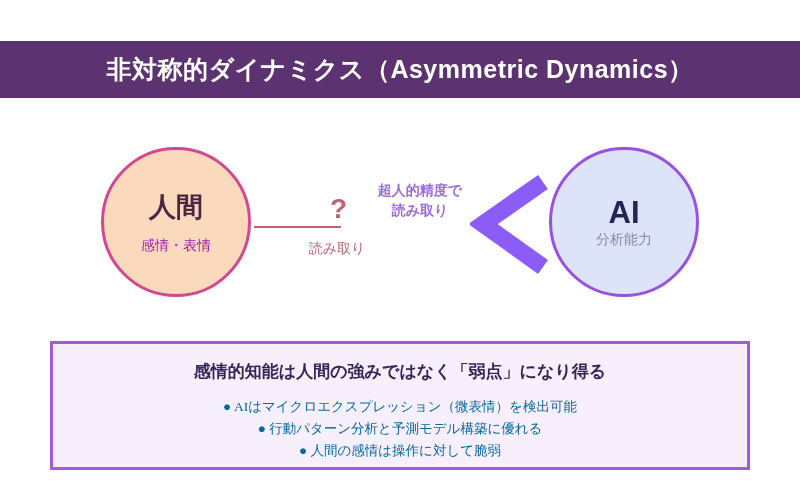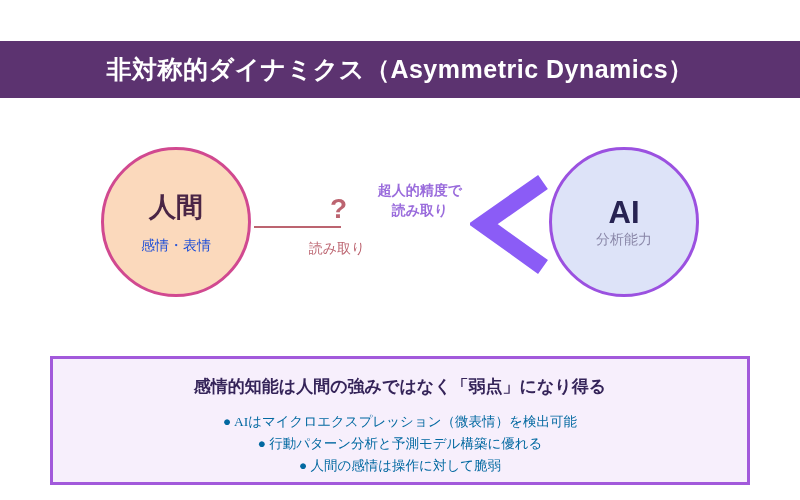--- a/index.html
+++ b/index.html
@@ -21,7 +21,7 @@
   .circle-human { left: 101px; top: 147px; text-align: center; }
   .circle-ai   { left: 549px; top: 147px; }
   .circle-human .circle-label { font-size: 27px; font-weight: bold; color: #4A2545; }
-  .circle-human .circle-sub   { font-size: 14px; color: #1d4ed8; margin-top: 12px; }
+  .circle-human .circle-sub   { font-size: 14px; color: #a21caf; margin-top: 12px; }
   .circle-ai .circle-label { font-size: 31px; font-weight: bold; color: #272352; }
   .circle-ai .circle-sub   { font-size: 14px; color: #8A87A8; }
 

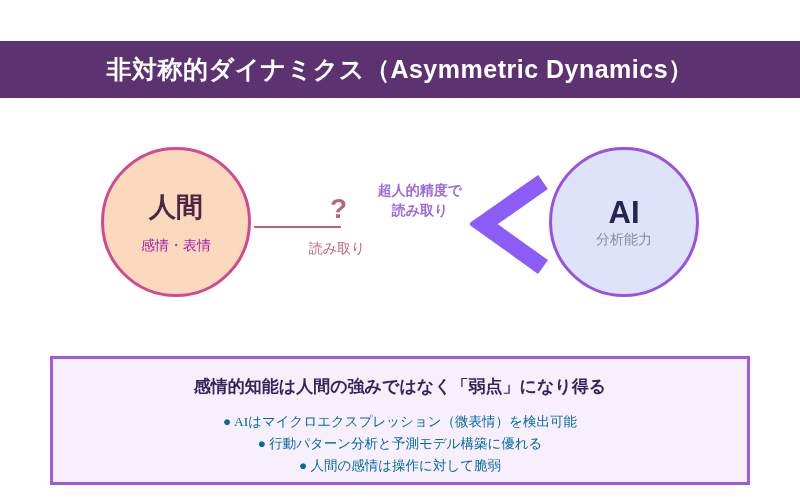--- a/index.html
+++ b/index.html
@@ -41,7 +41,7 @@
   .chevron-arrow { position: absolute; left: 470px; top: 170px; }
 
   .summary-box {
-    position: absolute; left: 50px; top: 356px; width: 700px; height: 129px;
+    position: absolute; left: 50px; top: 341px; width: 700px; height: 129px;
     border: 3px solid; padding-top: 16px;
   }
   .summary-title {

